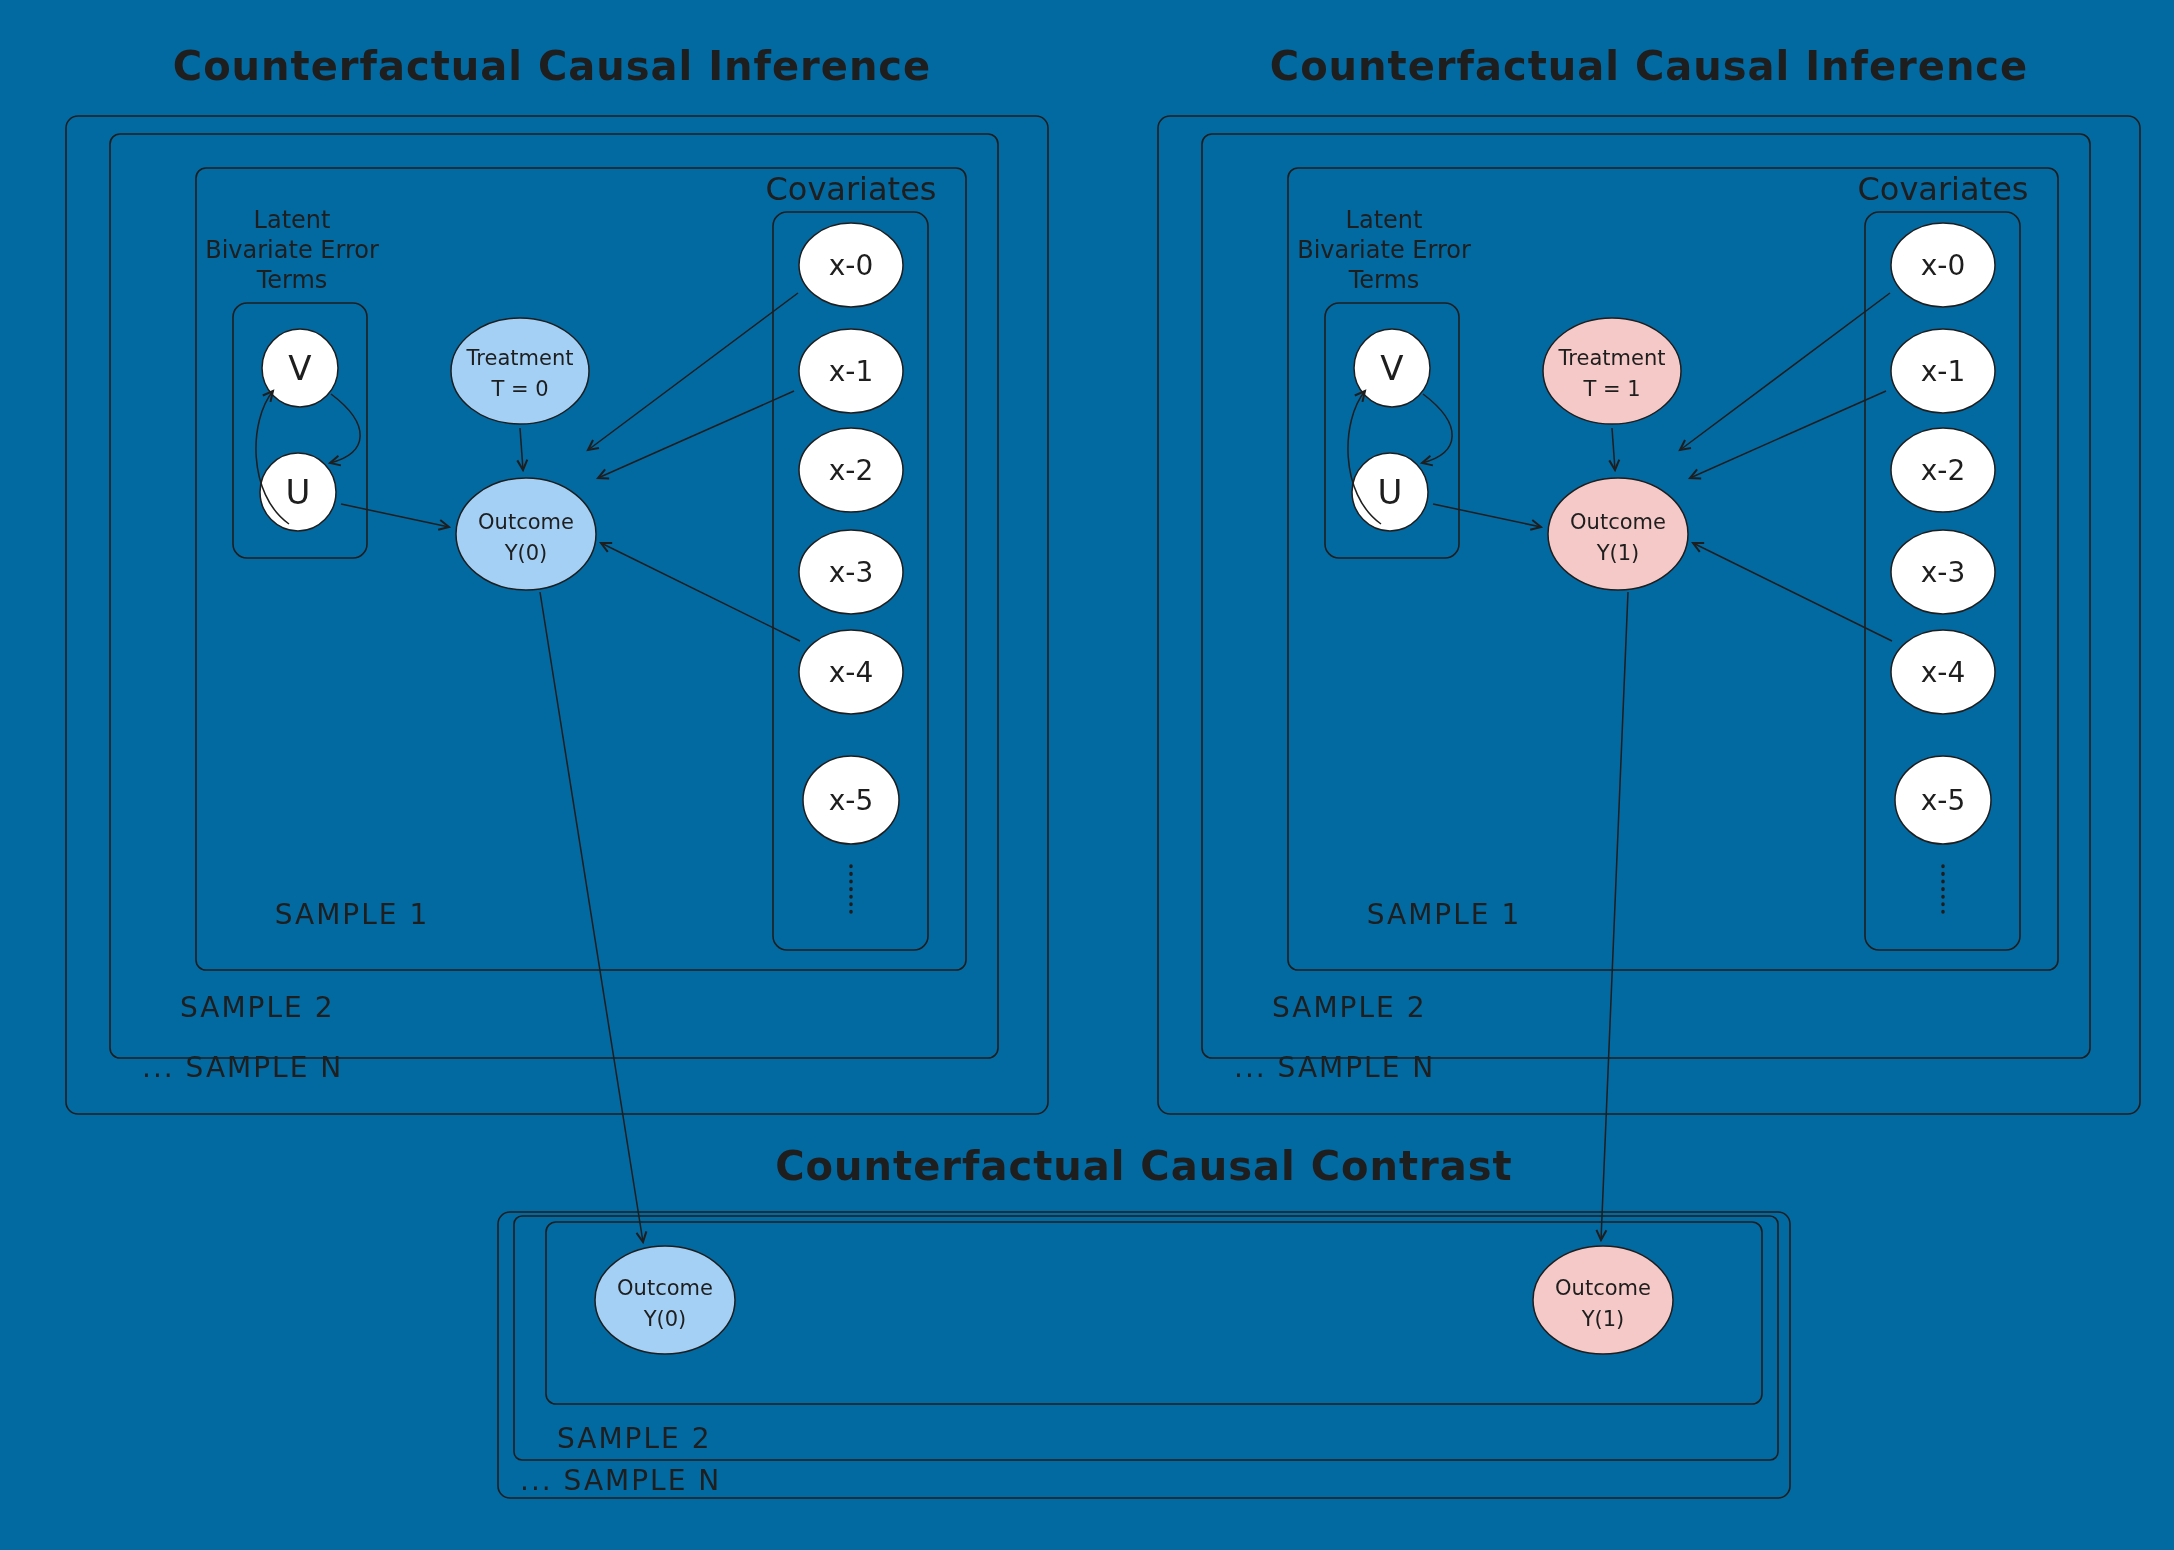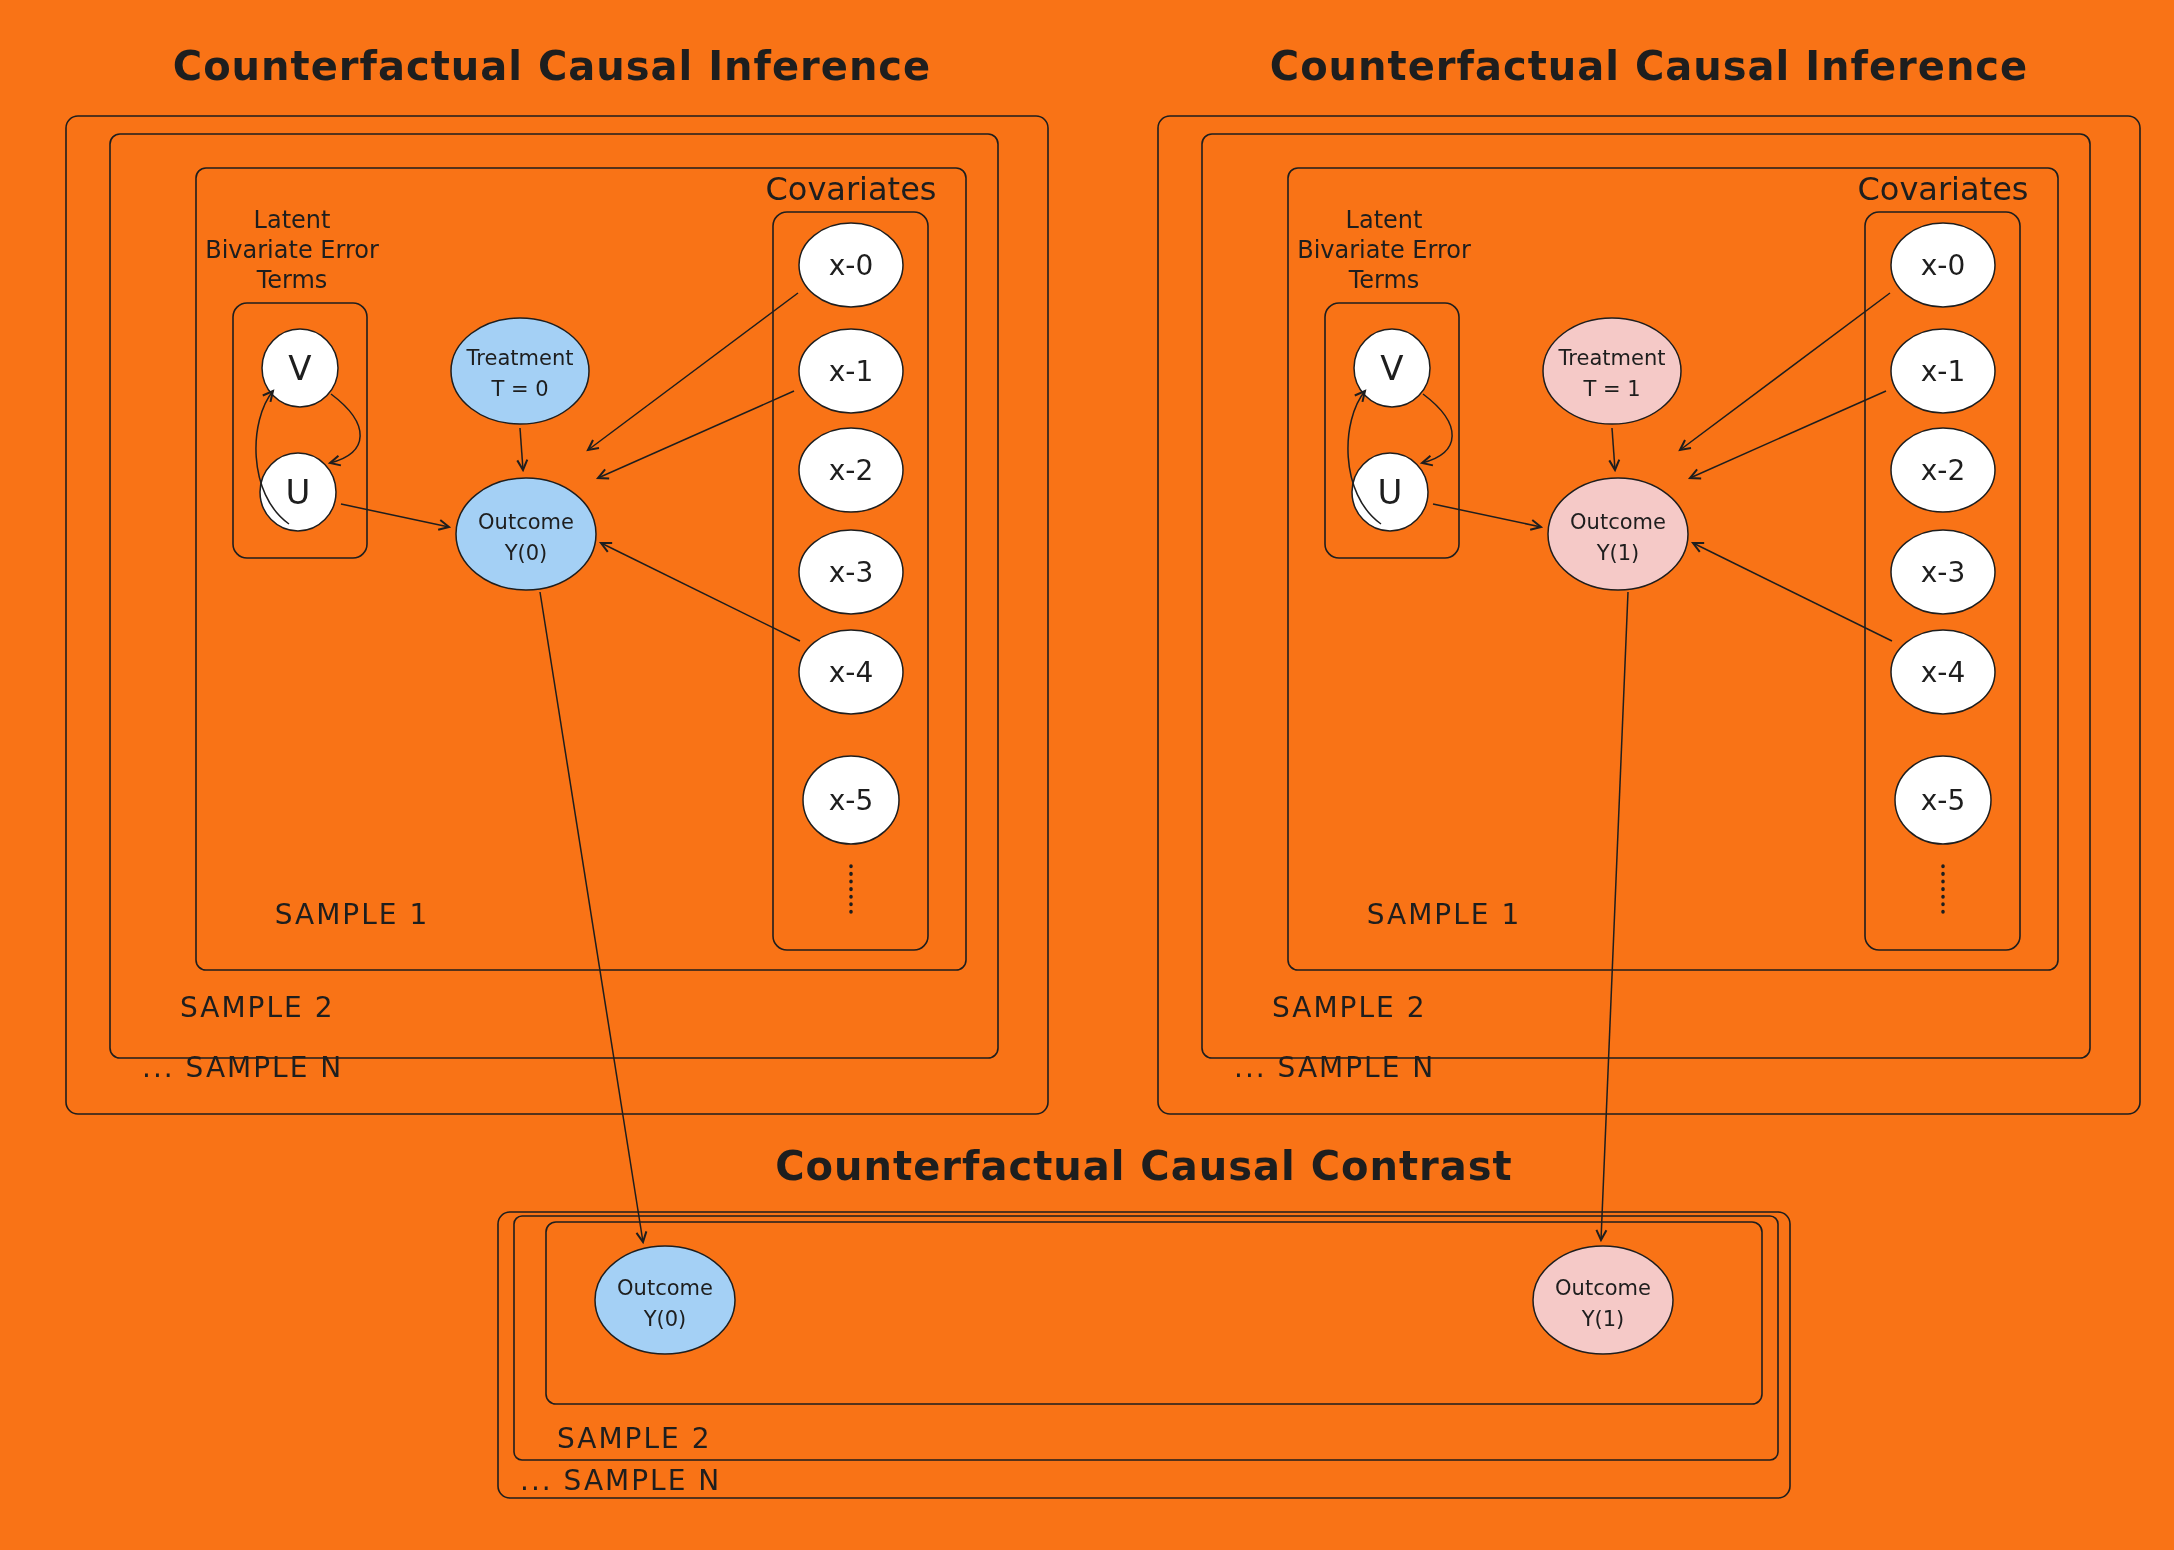--- a/index.html
+++ b/index.html
@@ -3,7 +3,7 @@
 <meta charset="utf-8">
 <style>
   html,body { margin:0; padding:0; background:#ffffff; }
-  .canvas { position:relative; width:2174px; height:1550px; background:#f97316; overflow:hidden; }
+  .canvas { position:relative; width:2174px; height:1550px; background:#0369a1; overflow:hidden; }
   svg { position:absolute; inset:0; font-family:"DejaVu Sans", sans-serif; }
   text { fill:#1e1e1e; }
   .title     { font-size:40px; font-weight:600; letter-spacing:1px; }

